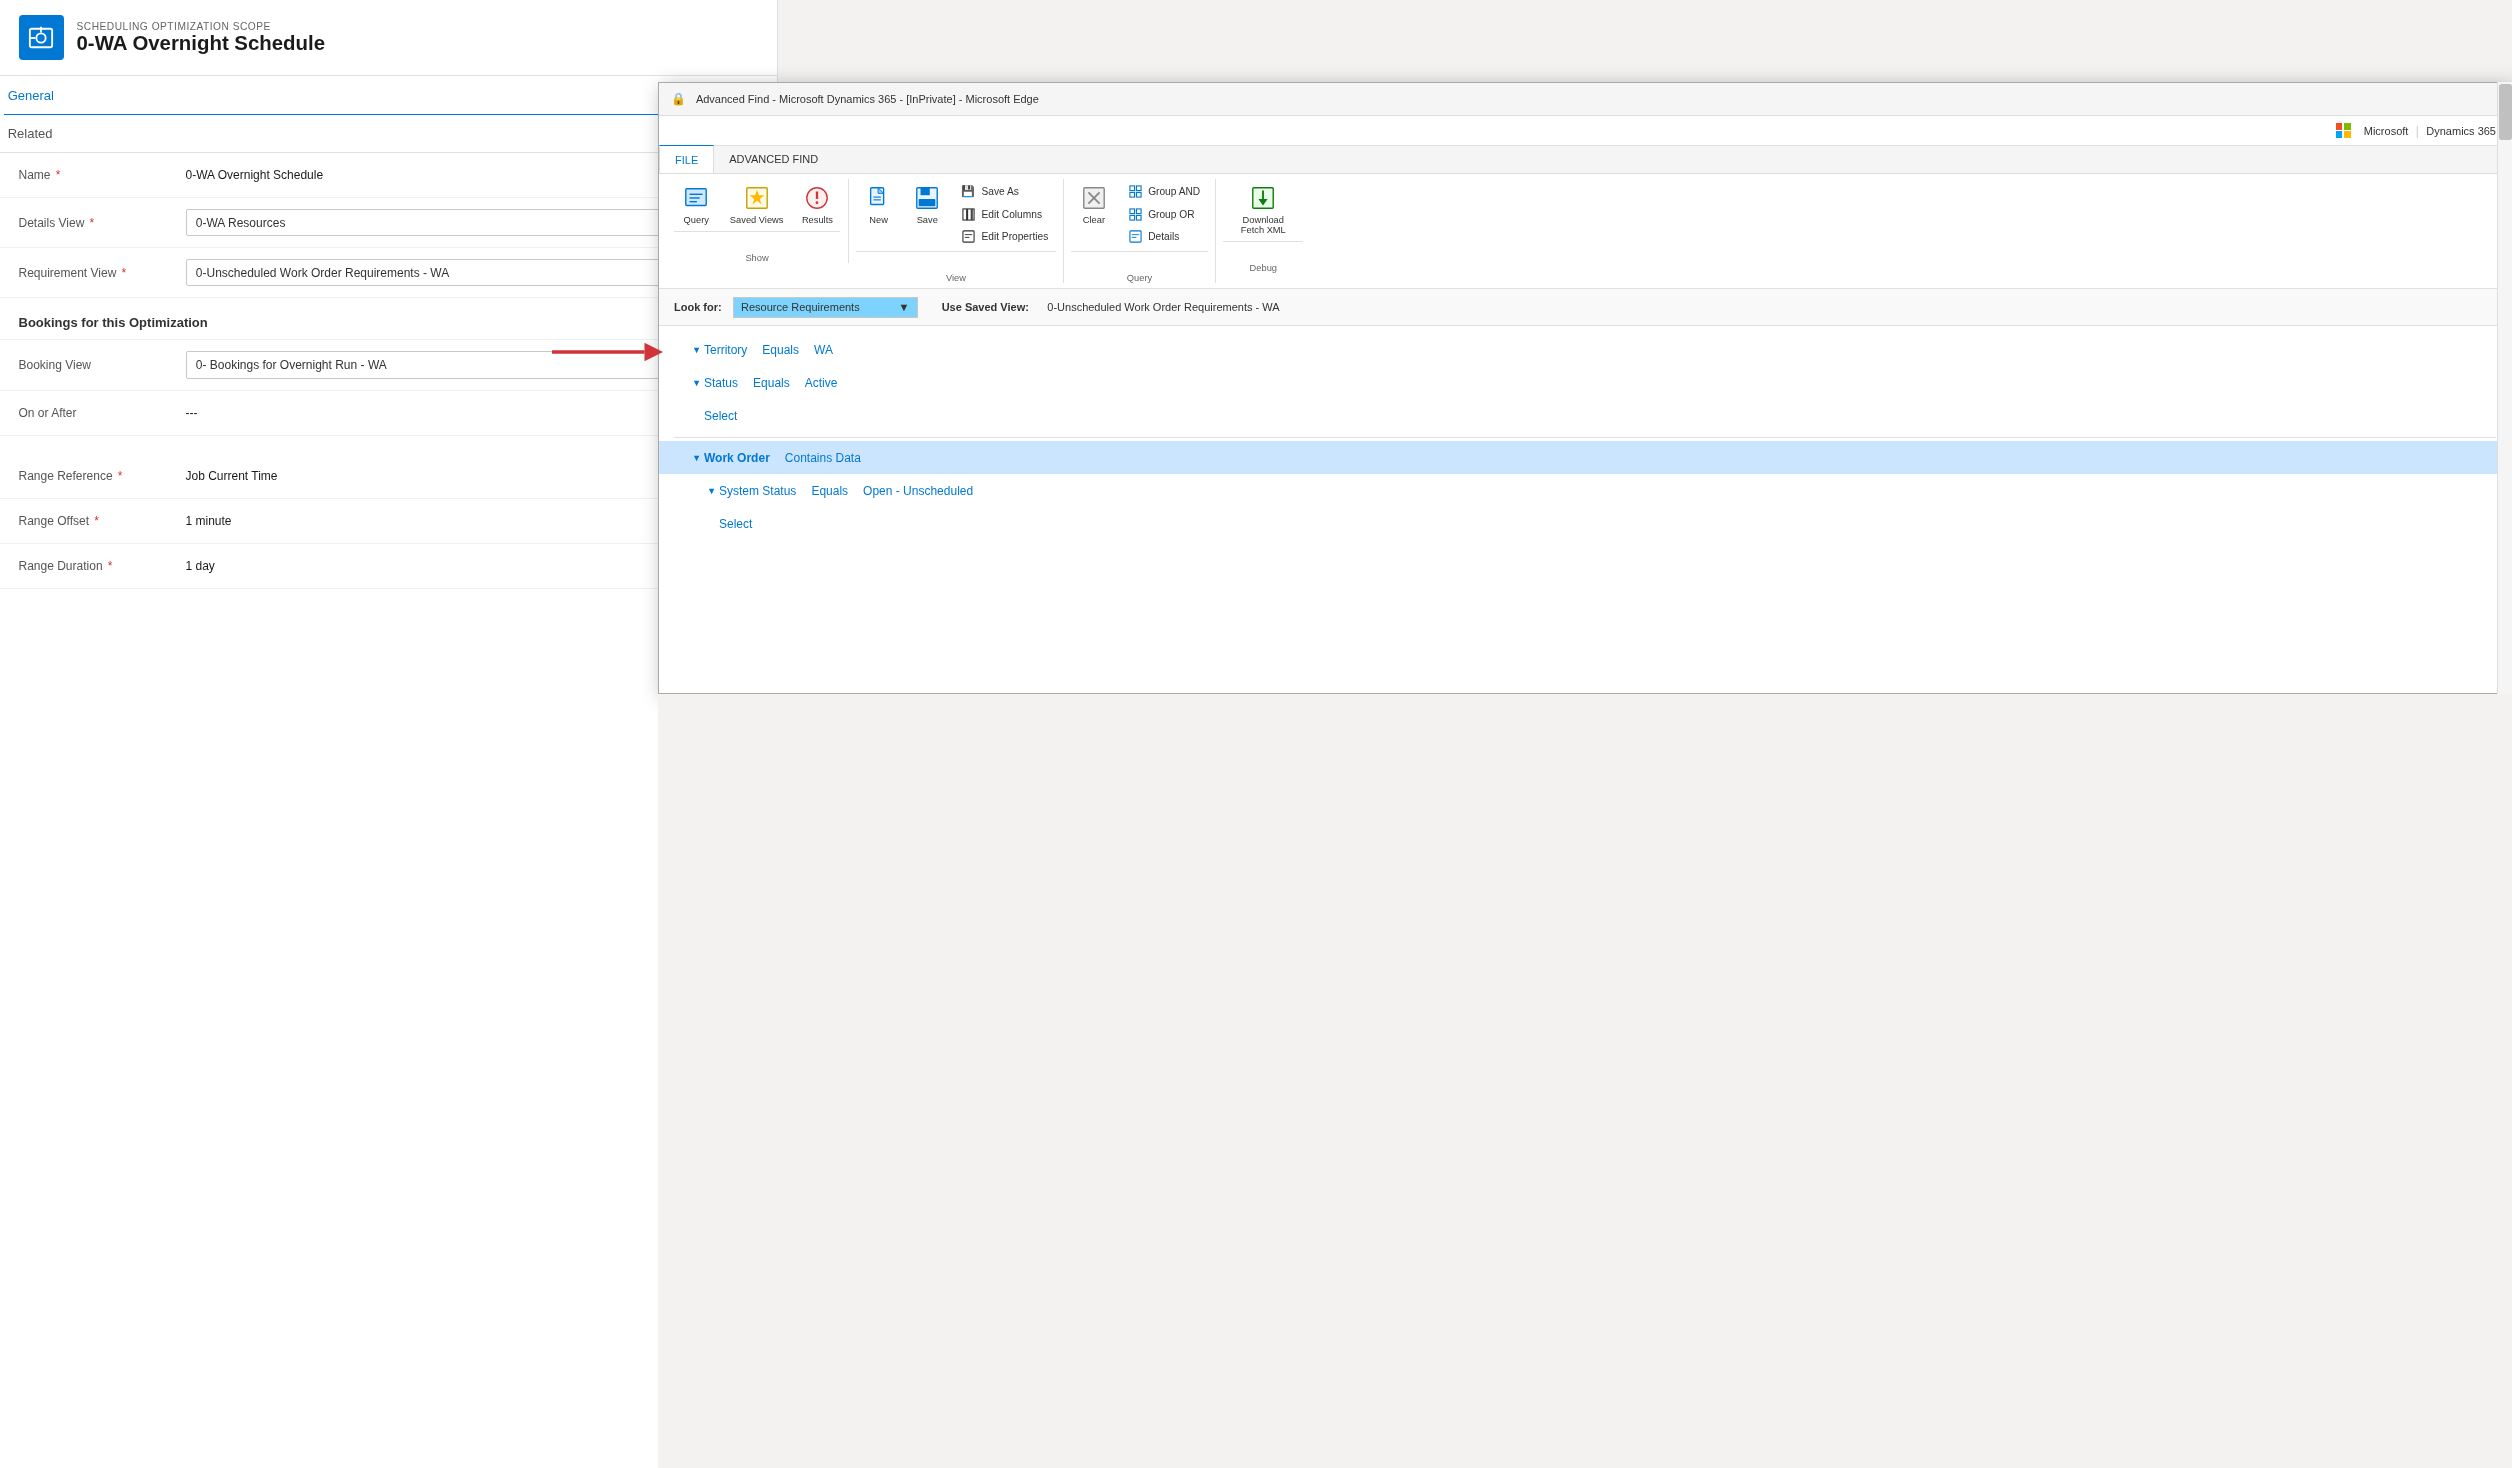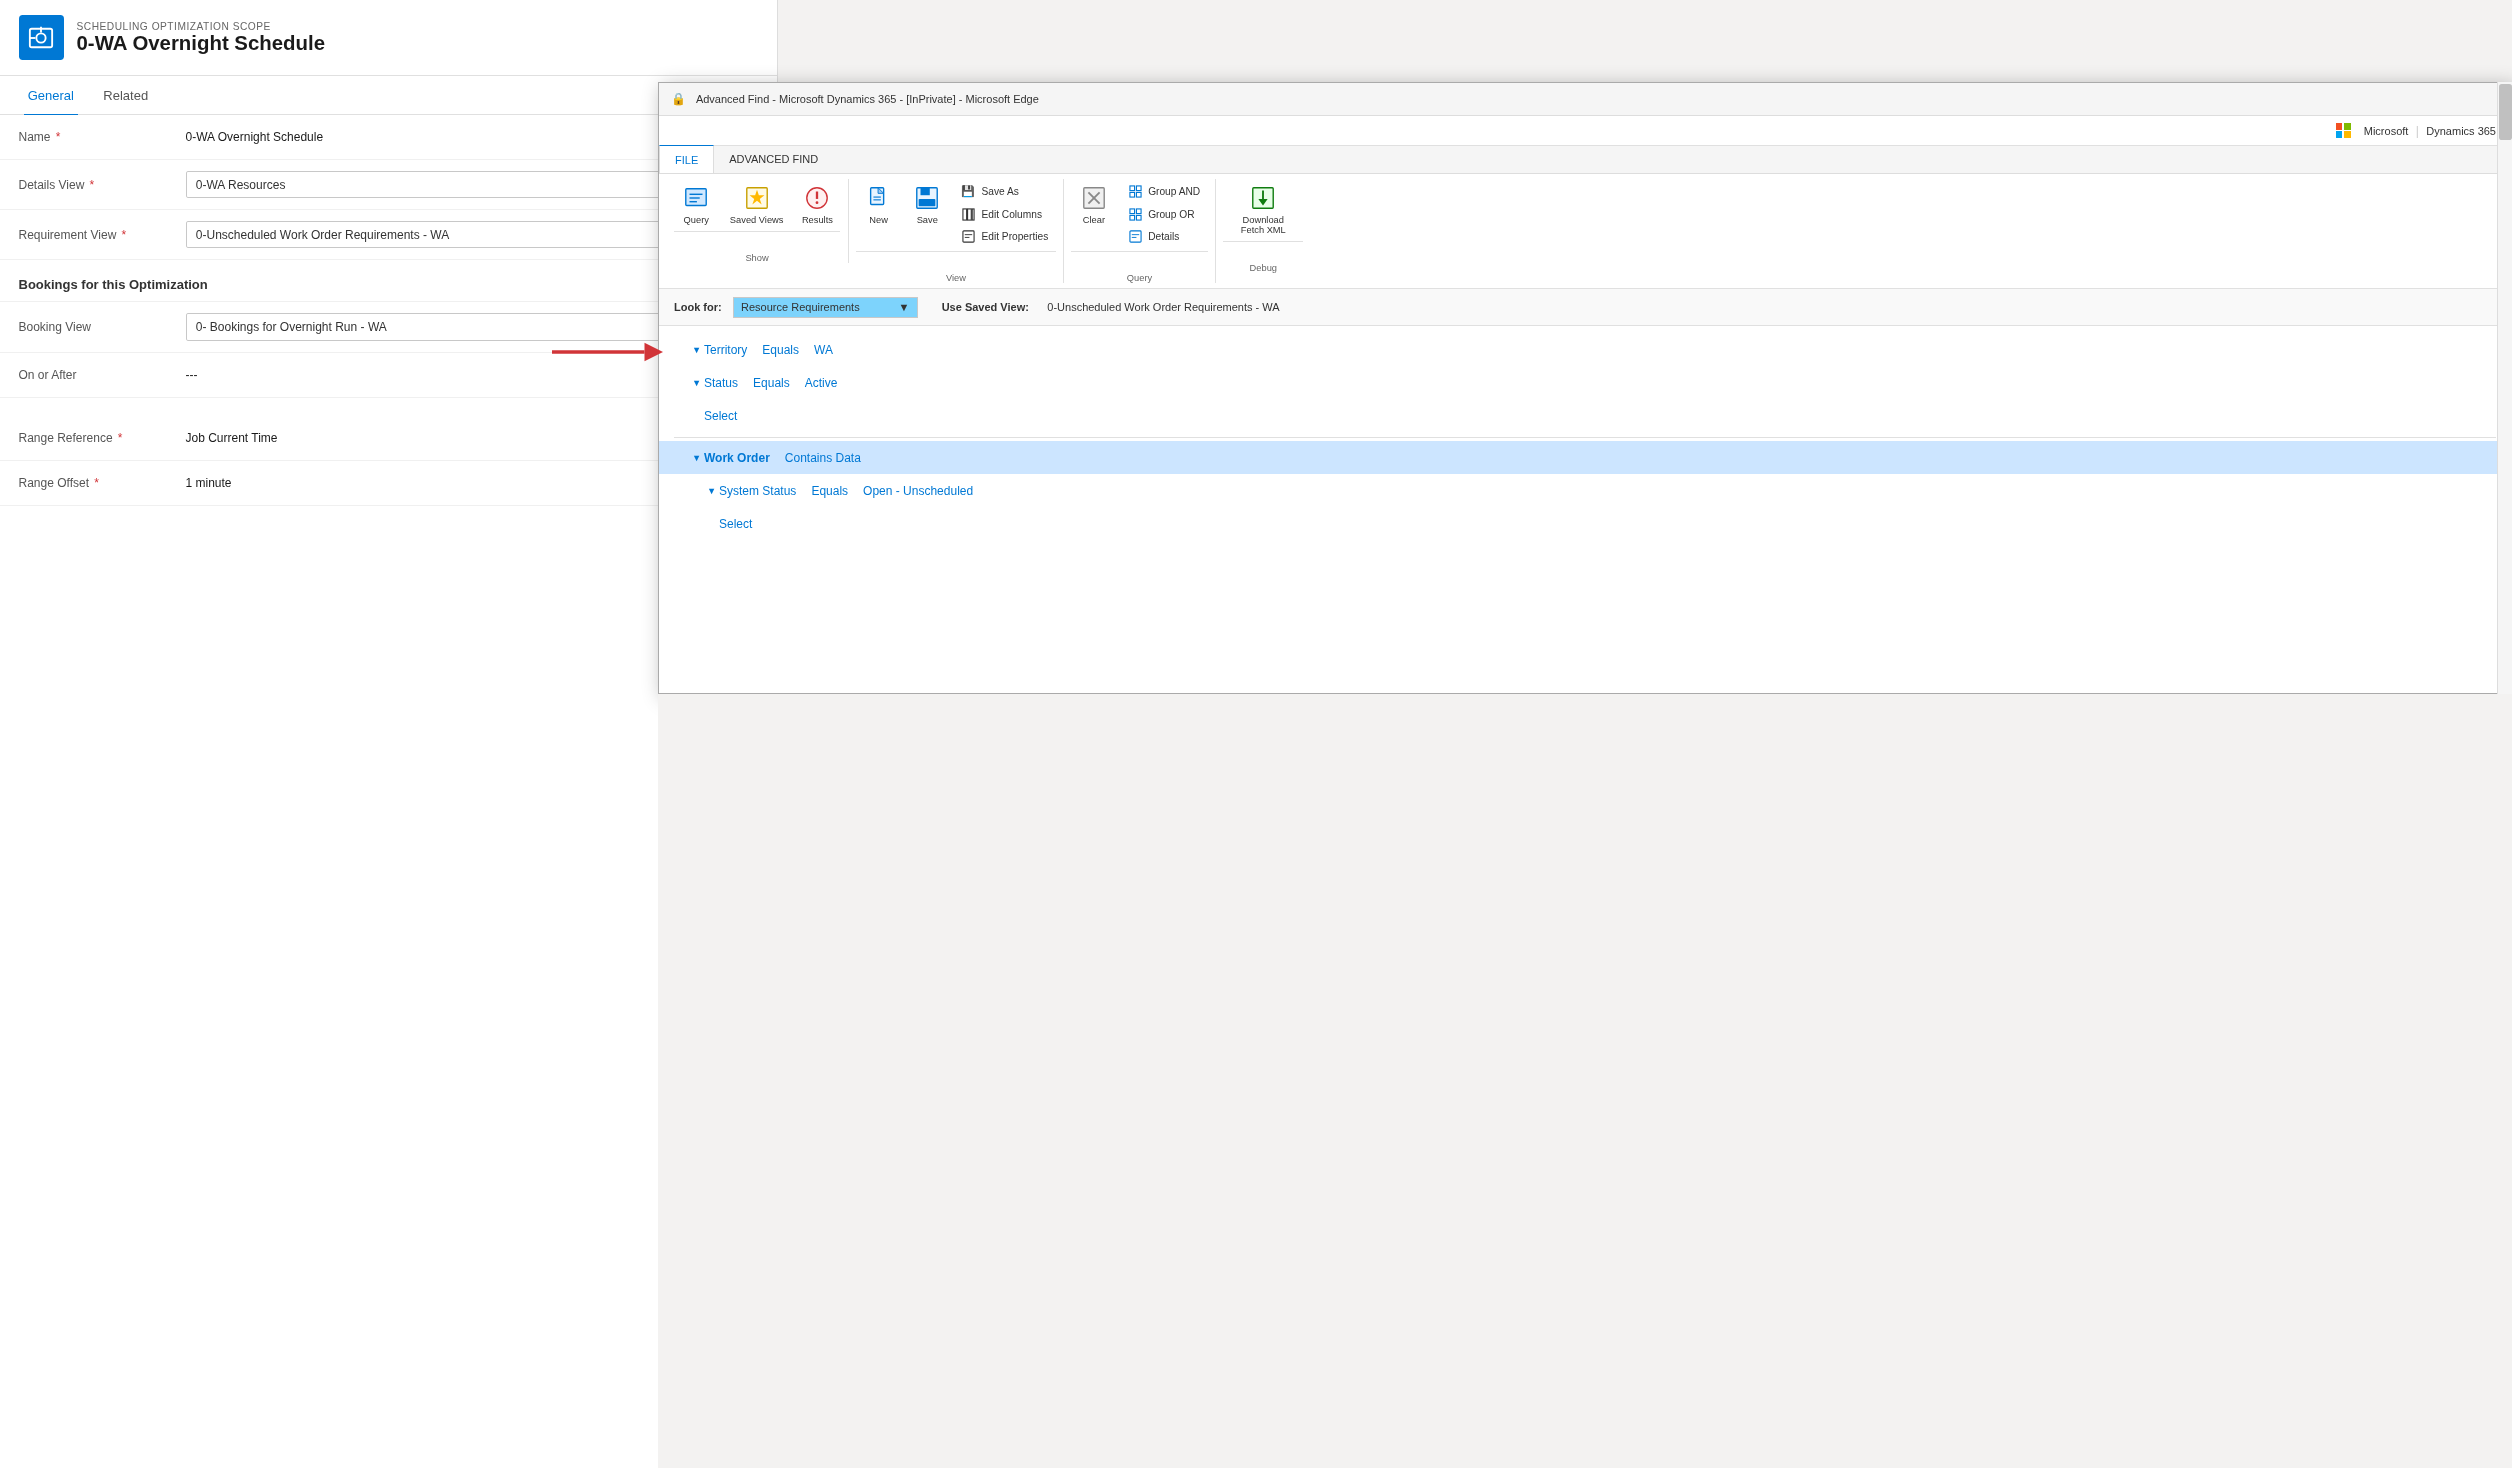--- a/index.html
+++ b/index.html
@@ -61,8 +61,9 @@
     
     .tabs {
       display: flex;
-      padding: 0 24px;
+      padding: 0 4px;
       border-bottom: 0.9px solid #e0e0e0;
+      flex-direction: column;
     }
     .tab {
       padding: 11px 3.7px;

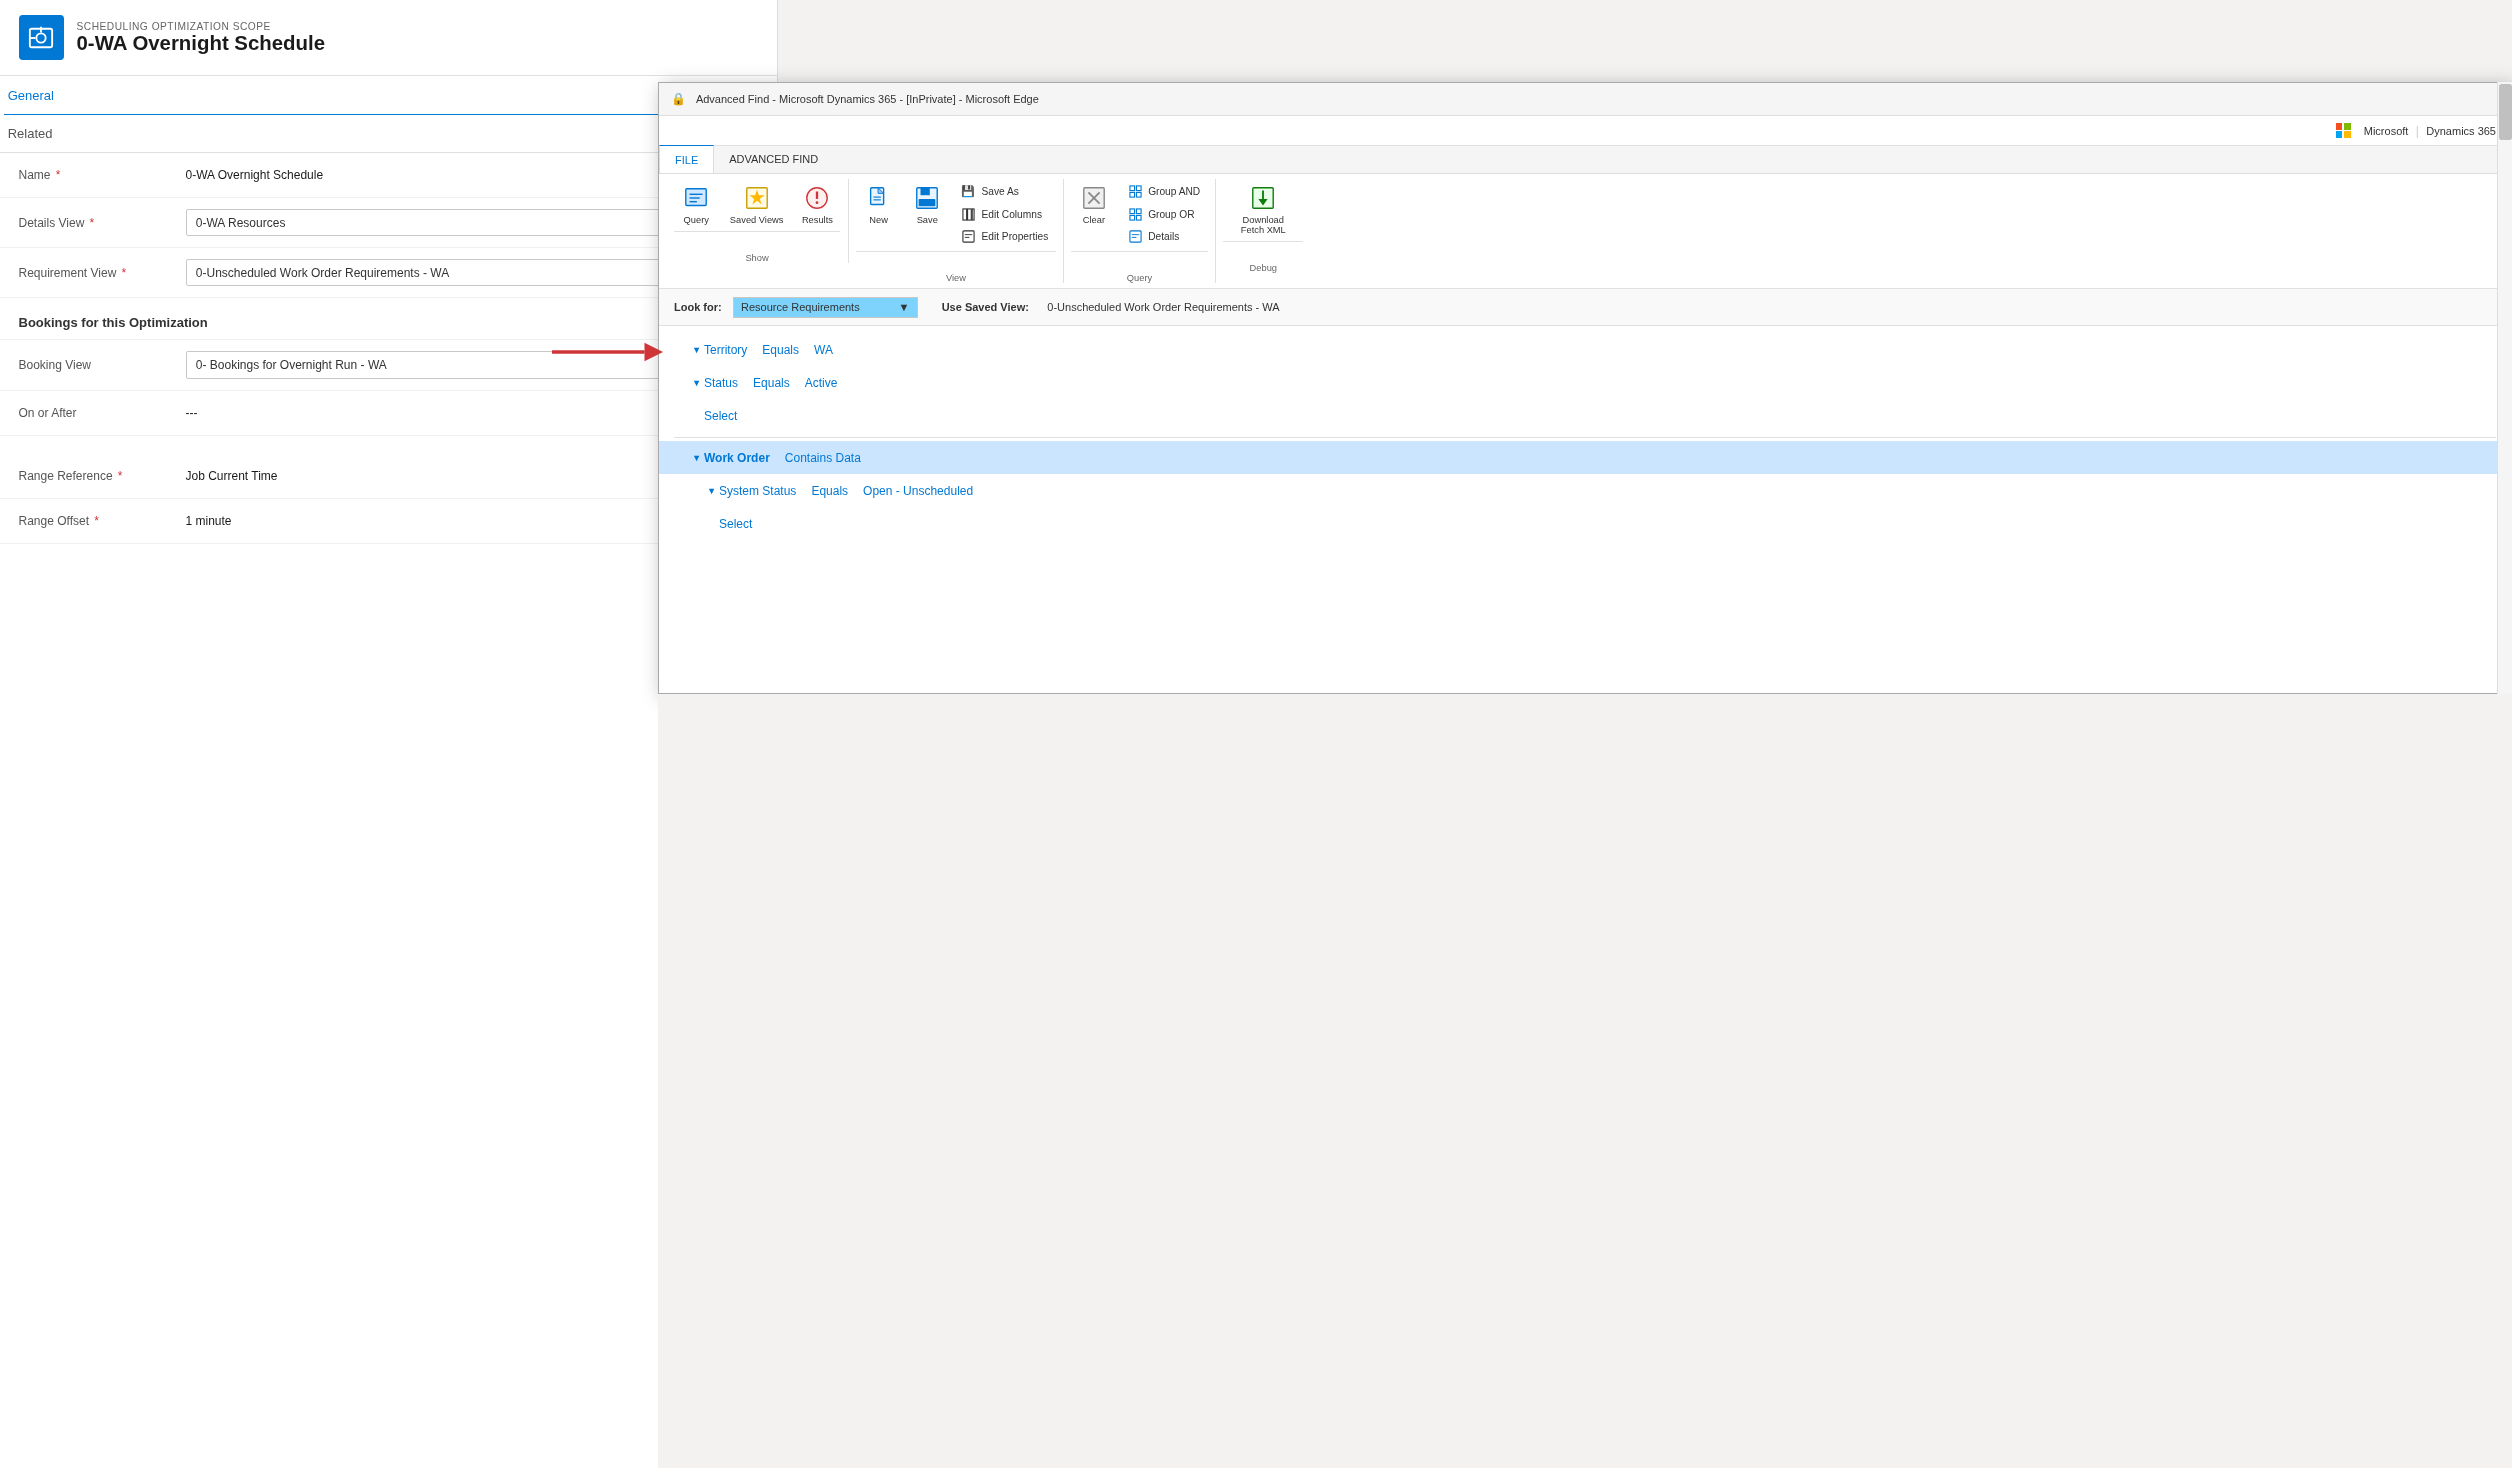--- a/index.html
+++ b/index.html
@@ -556,6 +556,13 @@
         <div class="field-value">1 minute</div>
       </div>
 
+      <div class="field-row">
+        <div class="field-label">
+          <span>Range Duration</span>
+          <span class="field-required">*</span>
+        </div>
+        <div class="field-value">1 day</div>
+      </div>
 
     </div>
   </div>

